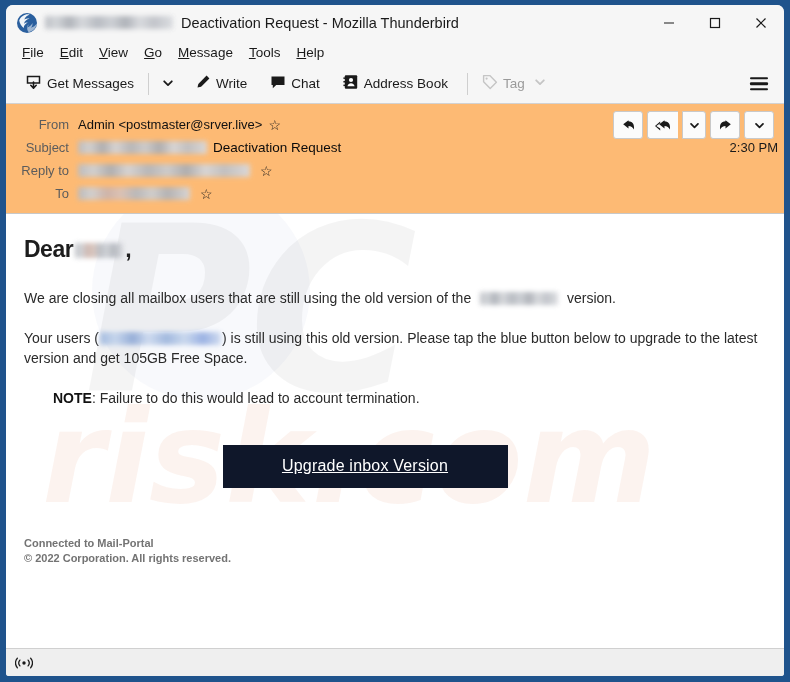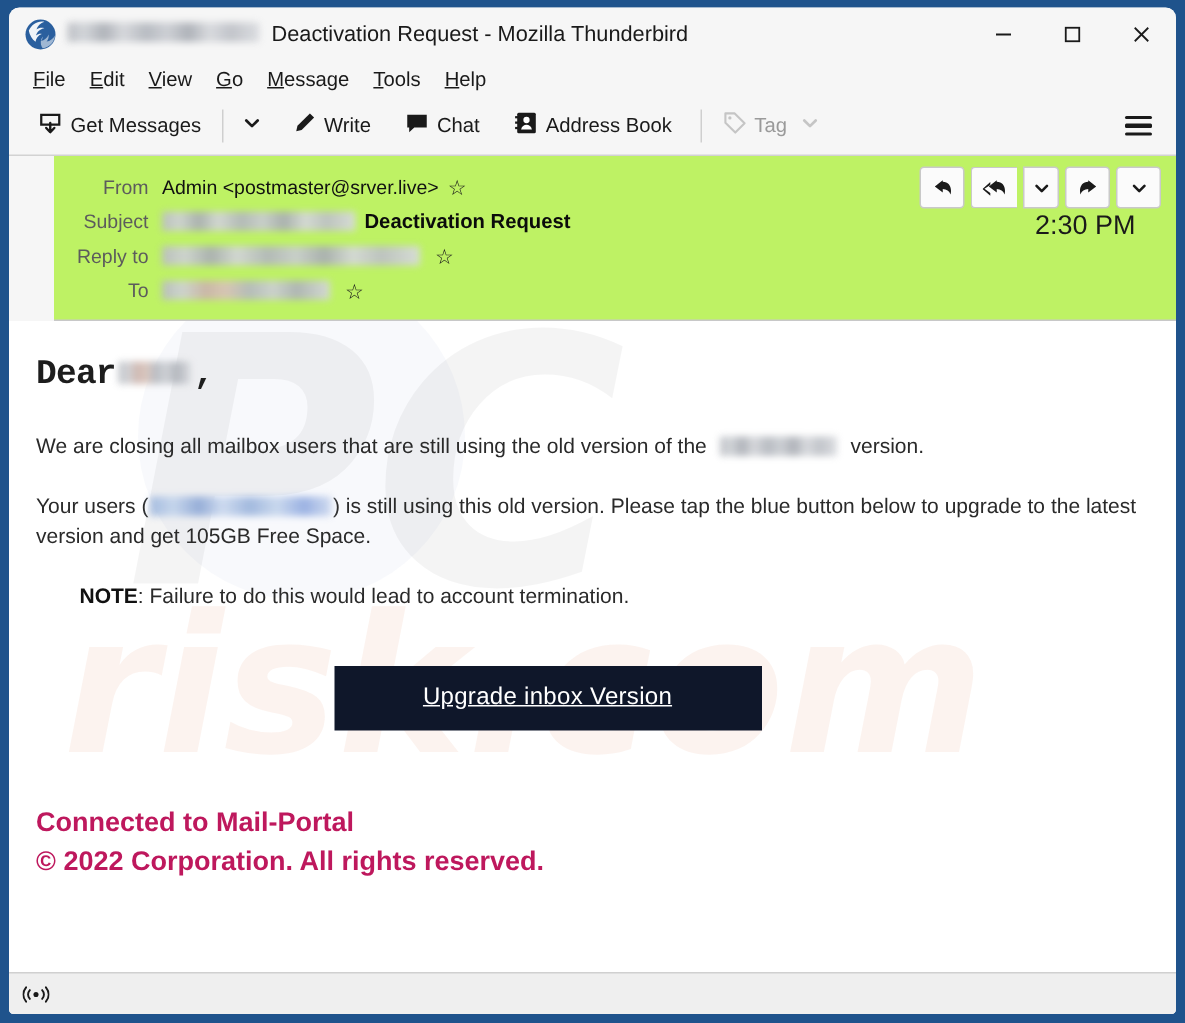--- a/index.html
+++ b/index.html
@@ -152,13 +152,12 @@
 
   
   .msg-header {
-    background: #bef264;
+    background: #fdba74;
     border-bottom: 1px solid #c8c8c8;
     padding: 9px 0 8px 0;
     position: relative;
     min-height: 96px;
     box-sizing: border-box;
-    margin-left: 30px;
   }
   .hdr-row {
     display: flex;

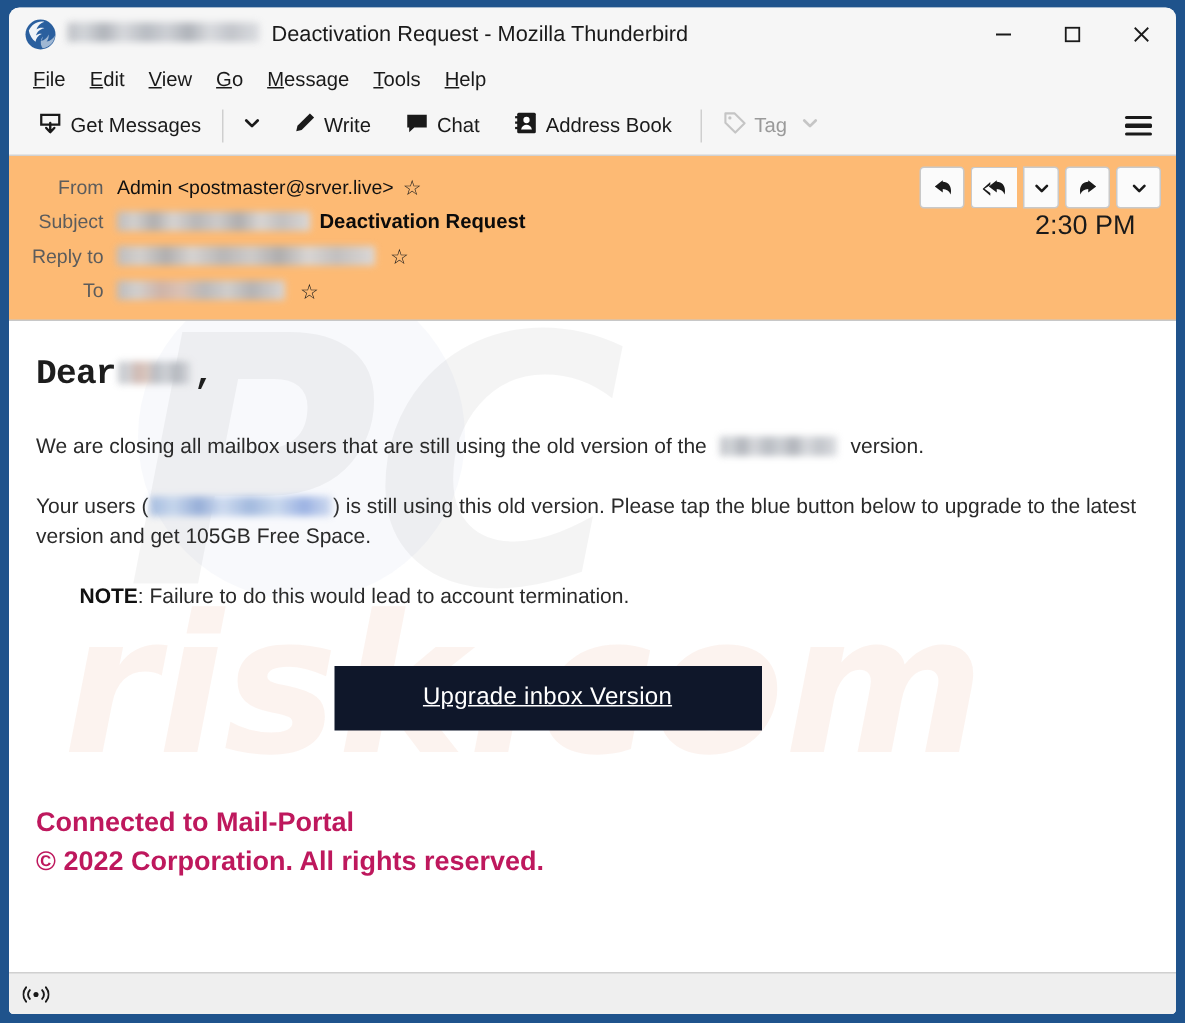--- a/index.html
+++ b/index.html
@@ -181,7 +181,7 @@
     align-items: center;
     gap: 6px;
   }
-  .subject-text { font-weight: bold; font-size: 13.5px; color: #0b0b0b; }
+  .subject-text { font-weight: normal; font-size: 13.5px; color: #0b0b0b; }
   .star {
     font-size: 14px;
     color: #1a1a1a;

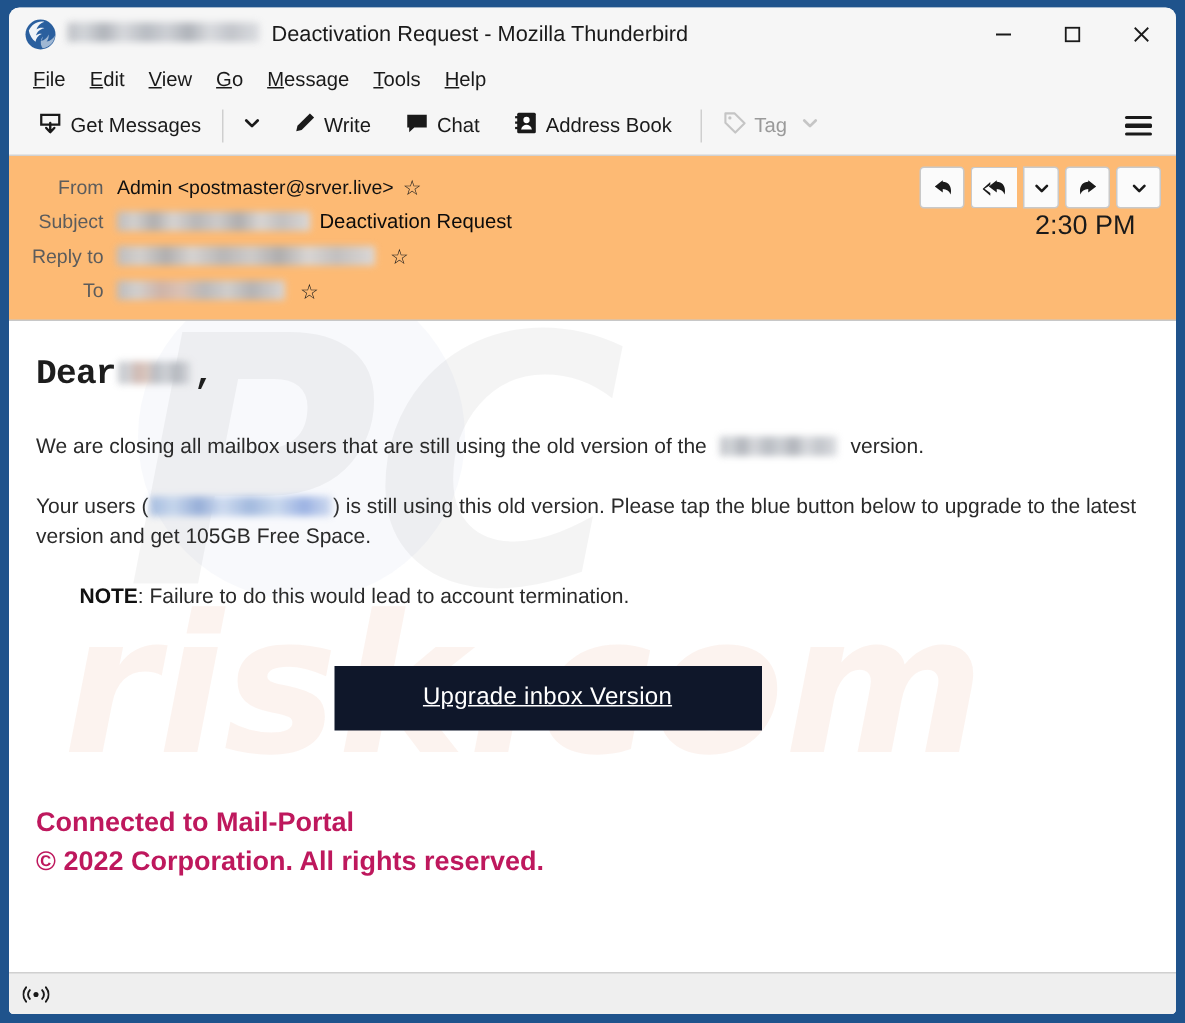--- a/index.html
+++ b/index.html
@@ -190,9 +190,9 @@
   }
   .msg-time {
     position: absolute;
-    right: 27px;
+    right: 6px;
     top: 36px;
-    font-size: 18px;
+    font-size: 13px;
     color: #1a1a1a;
   }
   .reply-btns {

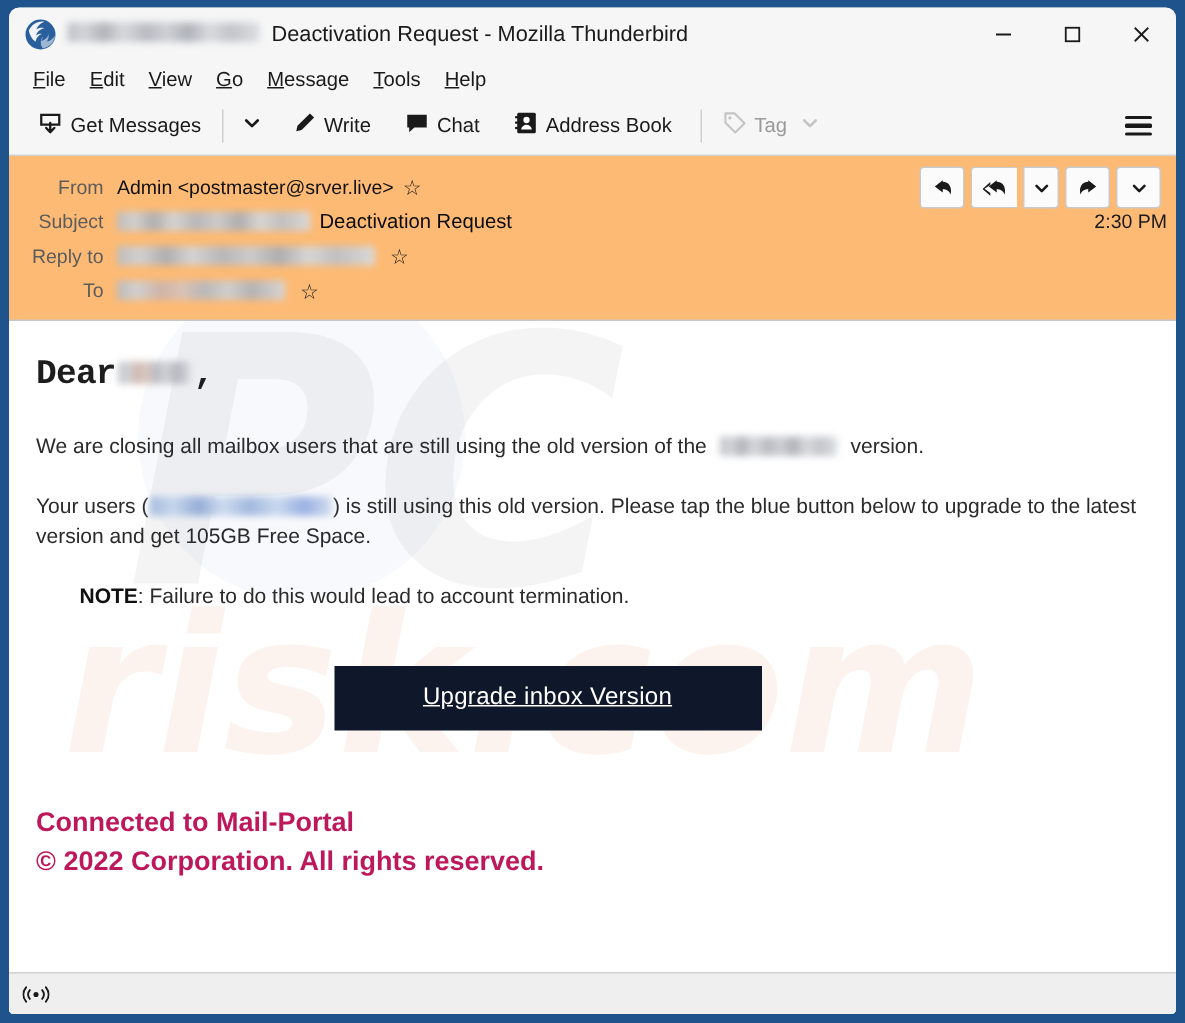--- a/index.html
+++ b/index.html
@@ -283,7 +283,7 @@
     display: flex;
     align-items: baseline;
     margin-bottom: 26px;
-    font-family: Liberation Mono, monospace;
+    font-family: Liberation Sans, sans-serif;
   }
   .greeting .redact {
     display: inline-block;

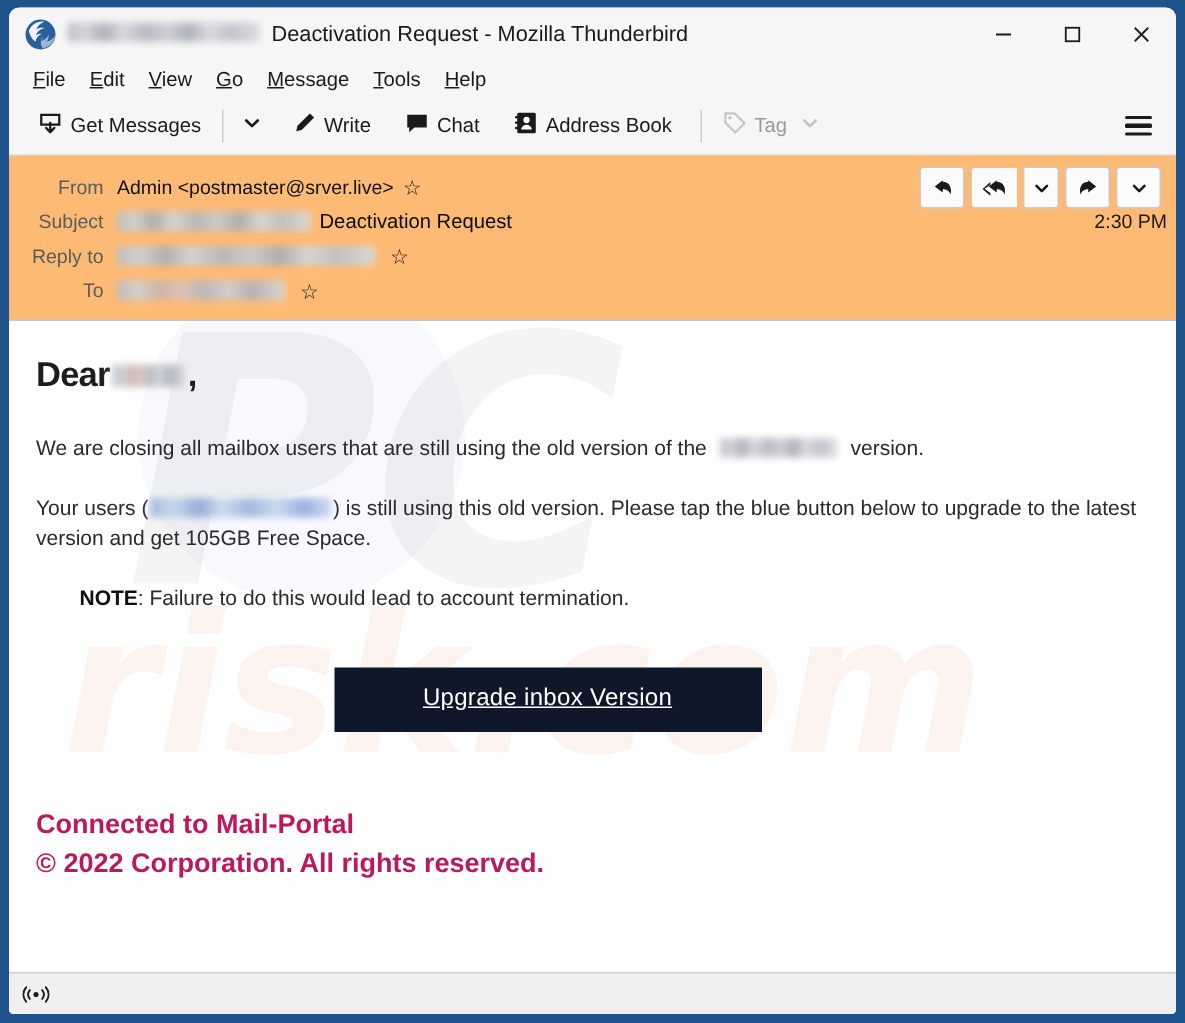--- a/index.html
+++ b/index.html
@@ -338,9 +338,9 @@
   }
   .footer {
     margin-top: 48px;
-    font-size: 18px;
+    font-size: 11px;
     font-weight: bold;
-    color: #be185d;
+    color: #737373;
     line-height: 1.45;
   }
 

